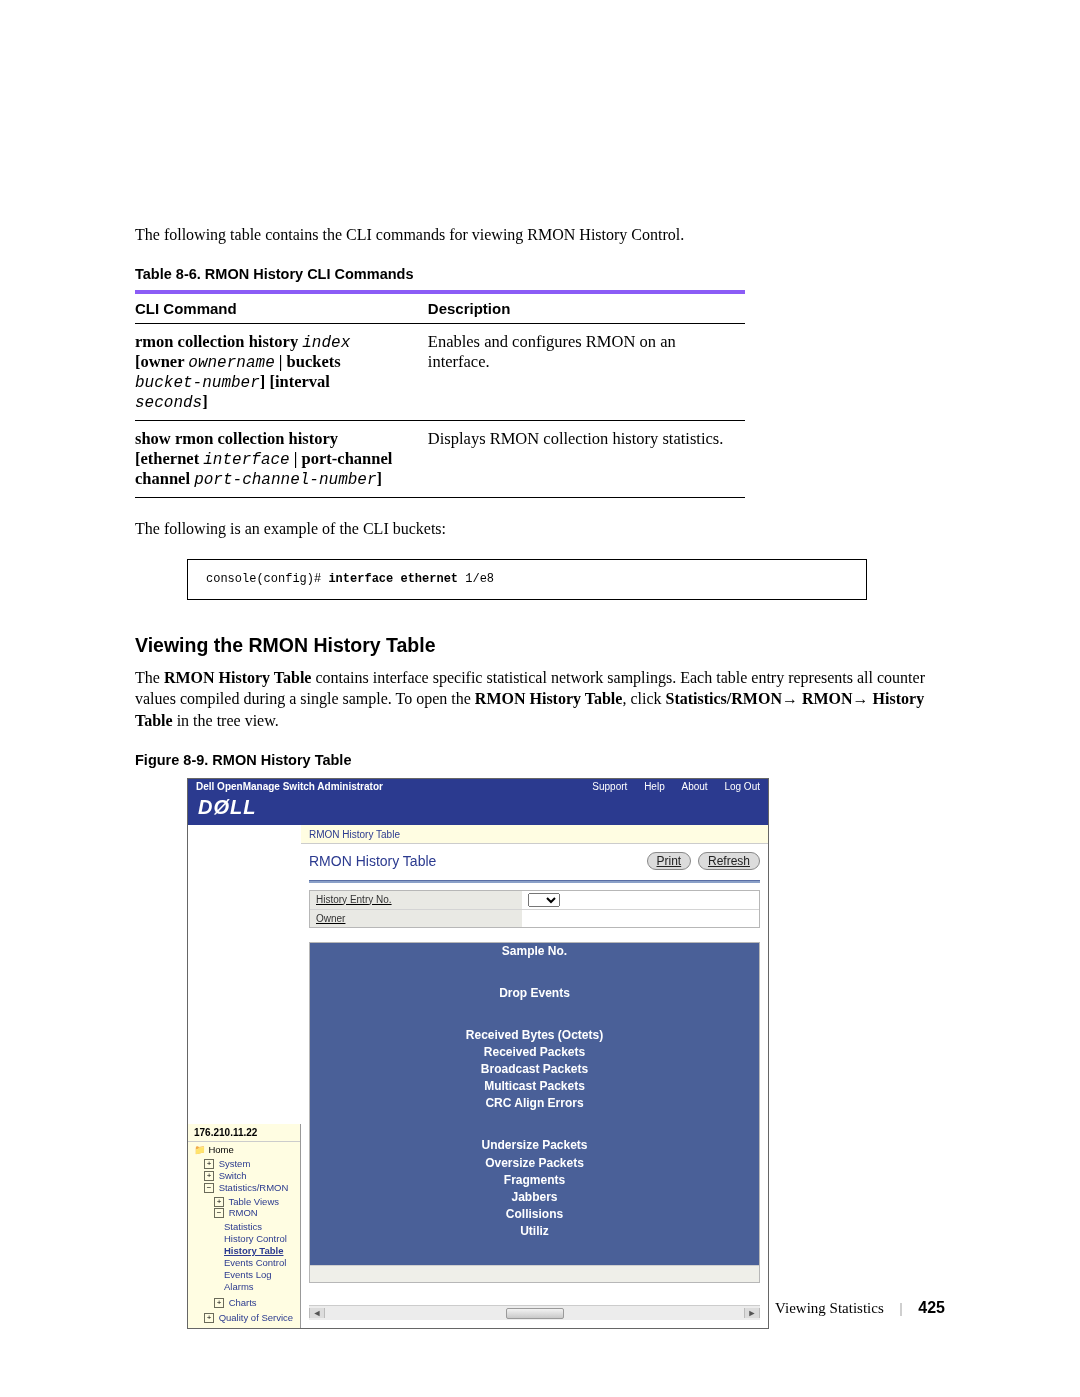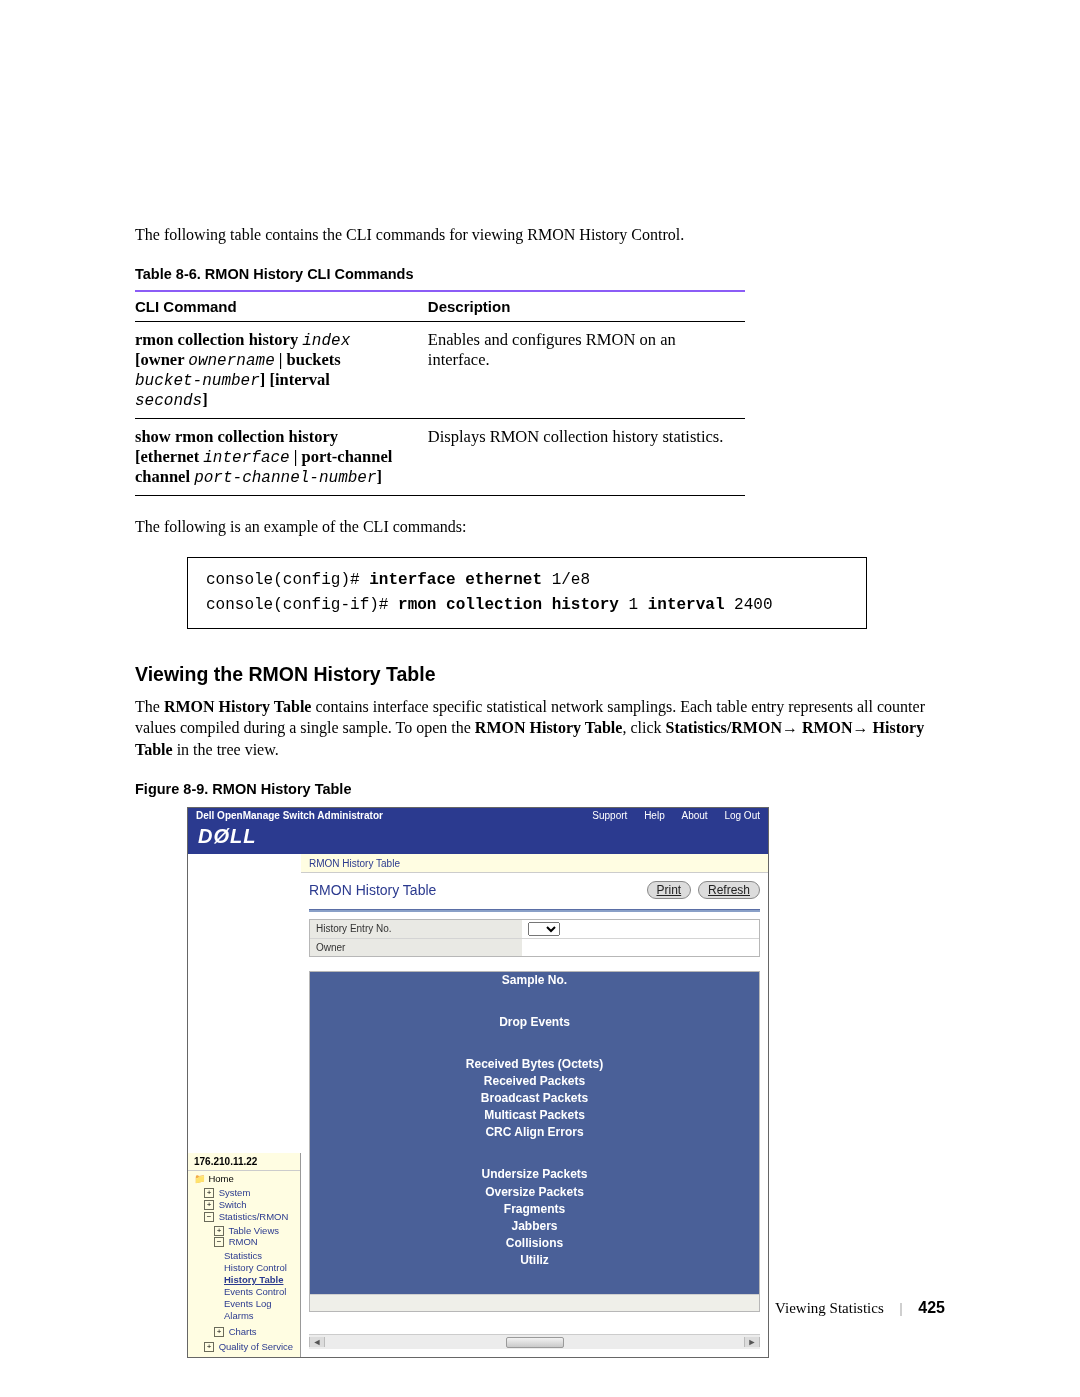--- a/index.html
+++ b/index.html
@@ -51,7 +51,7 @@
     font-family: Arial, Helvetica, sans-serif;
     font-weight: bold;
     font-size: 15px;
-    border-top: 2px solid #8b5cf6;
+    border-top: 4px solid #8b5cf6;
     border-bottom: 1px solid #000;
     padding: 6px 8px 6px 0;
   }

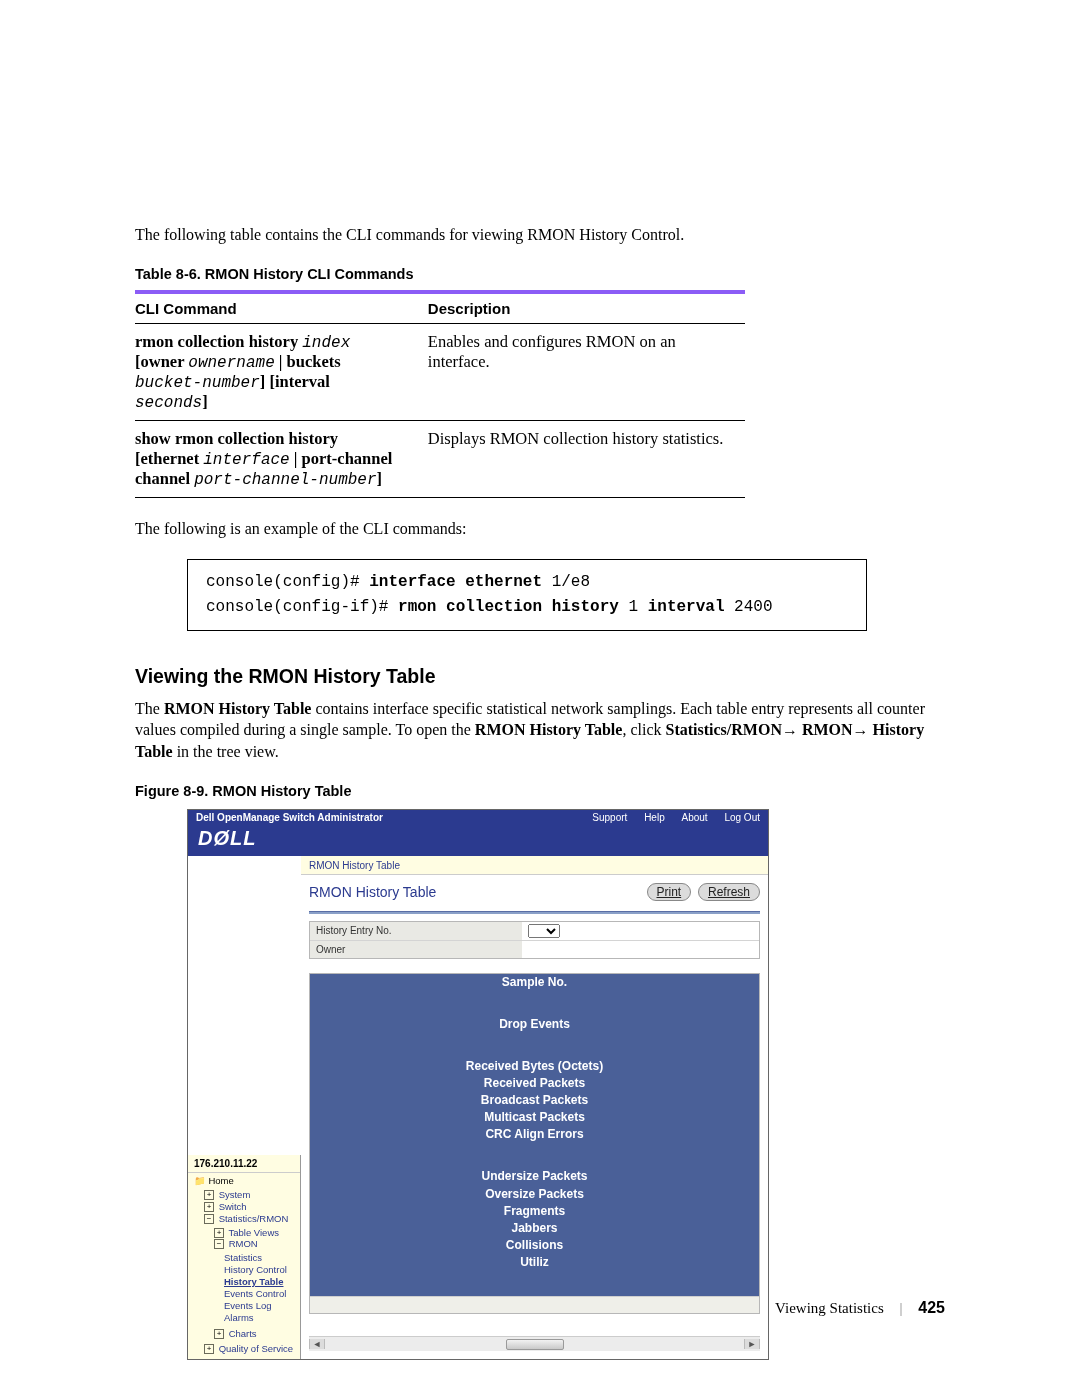--- a/index.html
+++ b/index.html
@@ -304,7 +304,7 @@
     </tbody>
   </table>
 
-  <p class="body-text" style="margin-top:20px;">The following is an example of the CLI commands:</p>
+  <p class="body-text" style="margin-top:20px;">The following is an example of the CLI buckets:</p>
 
   <div class="code-block">
     <div><span>console(config)# </span><span class="b">interface ethernet</span><span> 1/e8</span></div>

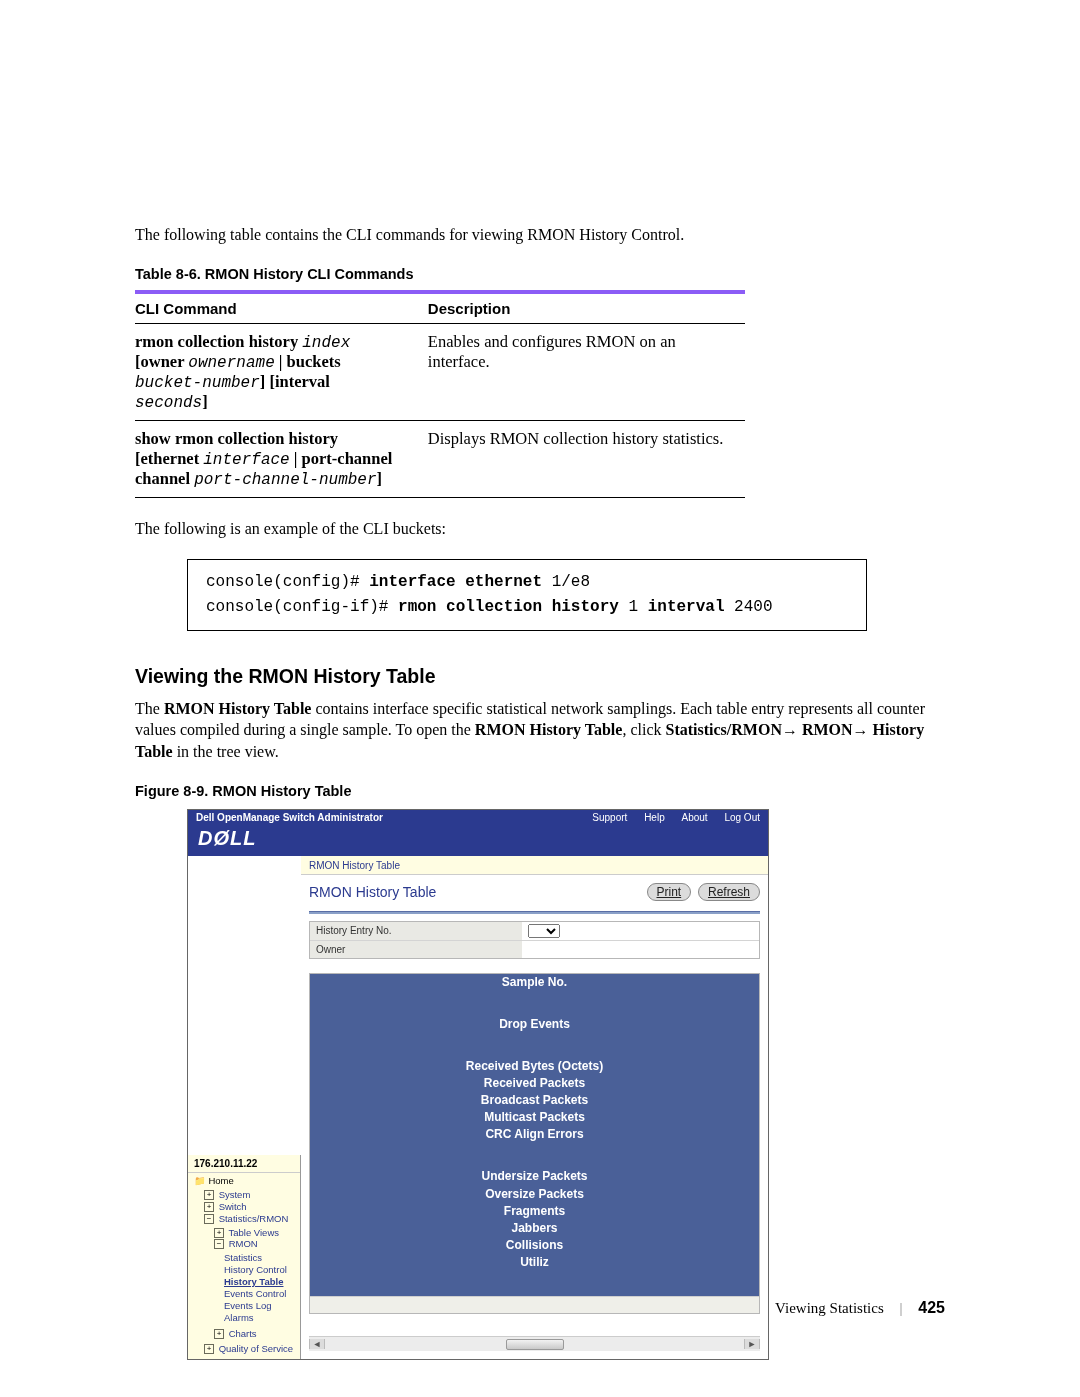--- a/index.html
+++ b/index.html
@@ -73,7 +73,7 @@
     margin: 8px 0 0 52px;
     width: 680px;
     font-family: 'Courier New', monospace;
-    font-size: 16px;
+    font-size: 12px;
     line-height: 1.55;
     box-sizing: border-box;
   }

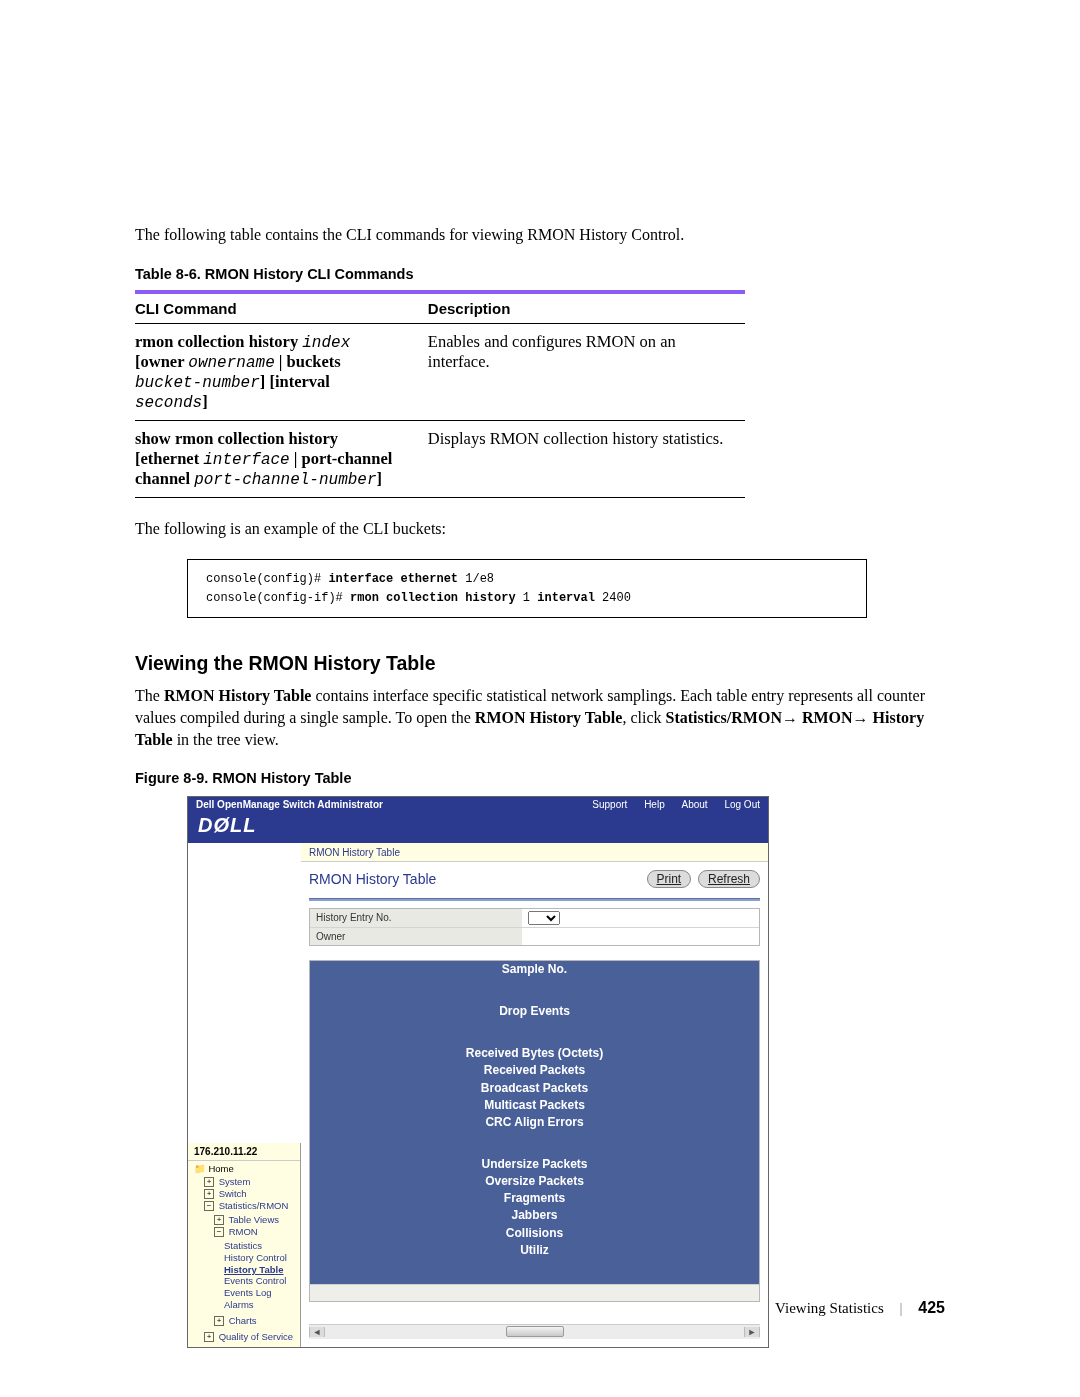--- a/index.html
+++ b/index.html
@@ -308,7 +308,6 @@
 
   <div class="code-block">
     <div><span>console(config)# </span><span class="b">interface ethernet</span><span> 1/e8</span></div>
-    <div><span>console(config-if)# </span><span class="b">rmon collection history</span><span> 1 </span><span class="b">interval</span><span> 2400</span></div>
   </div>
 
   <div class="h2">Viewing the RMON History Table</div>

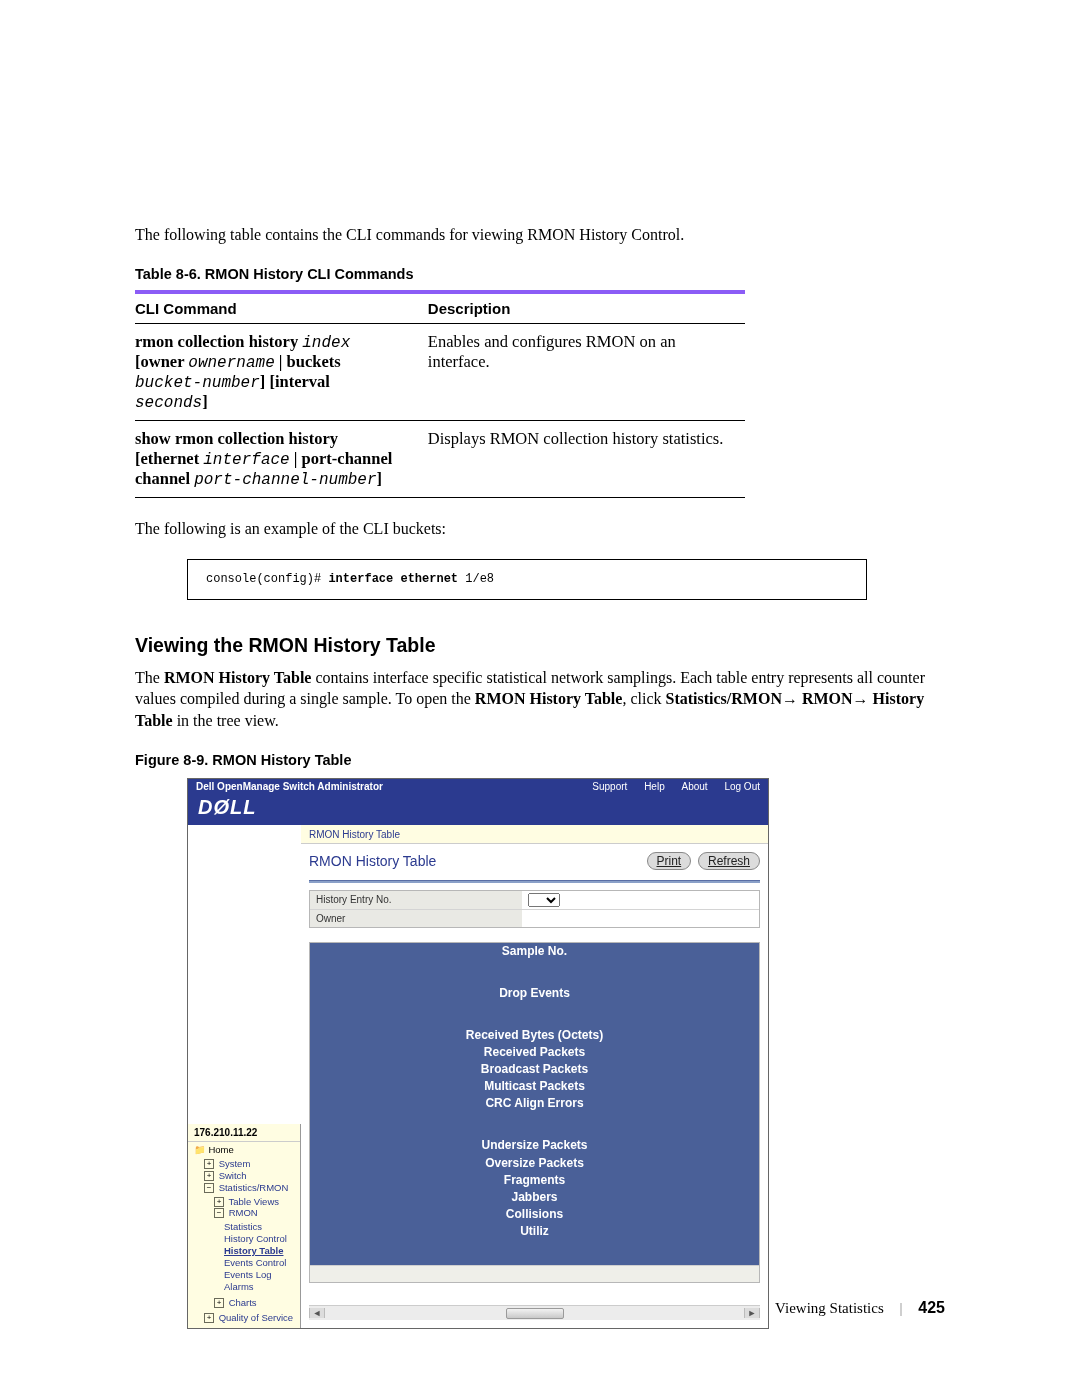--- a/index.html
+++ b/index.html
@@ -193,6 +193,7 @@
   .shot-form {
     border: 1px solid #b7b7b7;
     margin-top: 1px;
+    text-decoration: underline;
   }
   .shot-form-row {
     display: flex;

